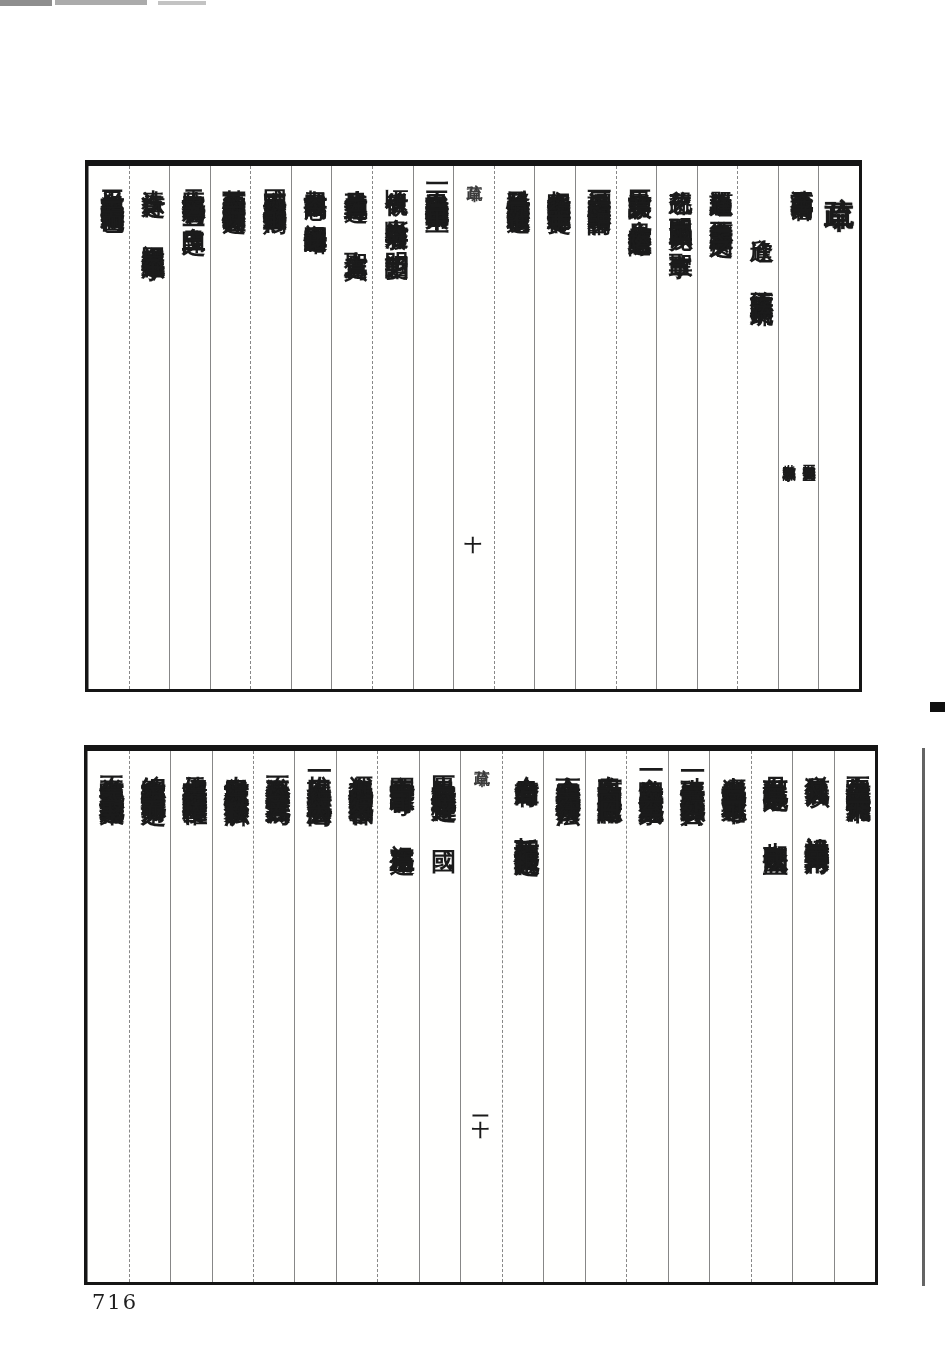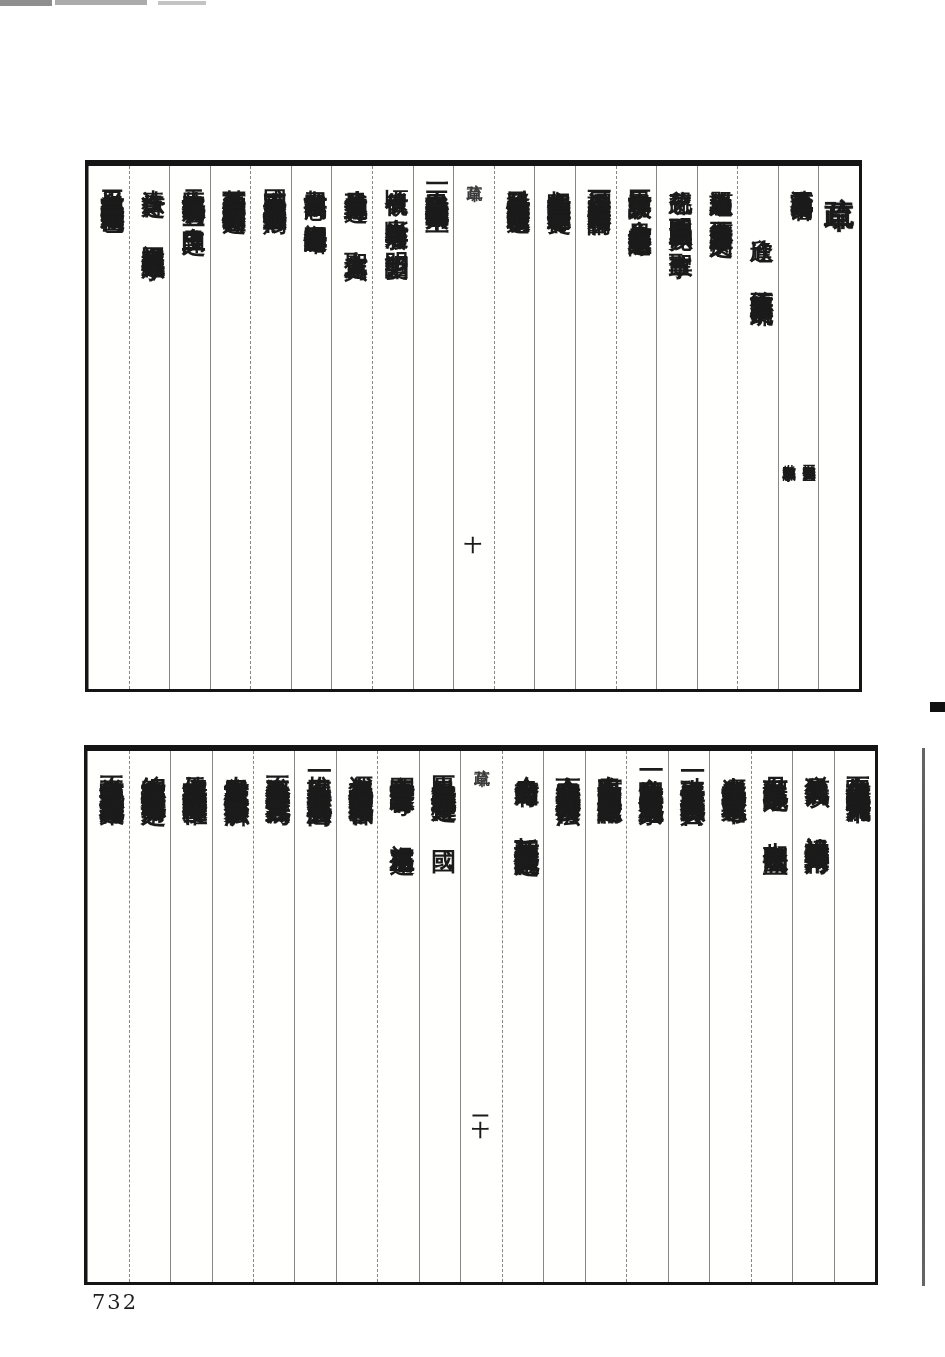--- a/index.html
+++ b/index.html
@@ -106,7 +106,7 @@
   <span class="gutter-tick"></span>
   <span class="page-edge-line"></span>
 
-  <div class="page-number">732</div>
+  <div class="page-number">716</div>
 </div>
 
 </body></html>

